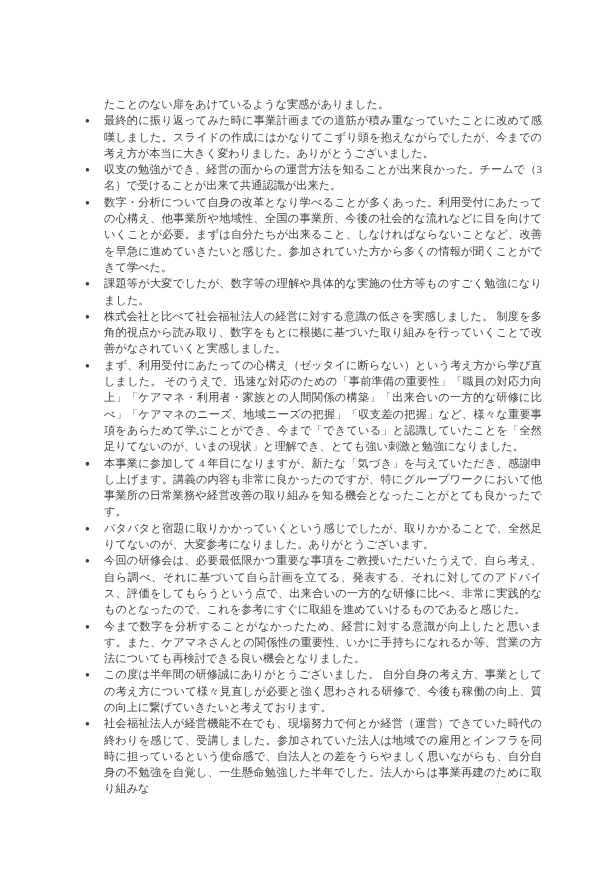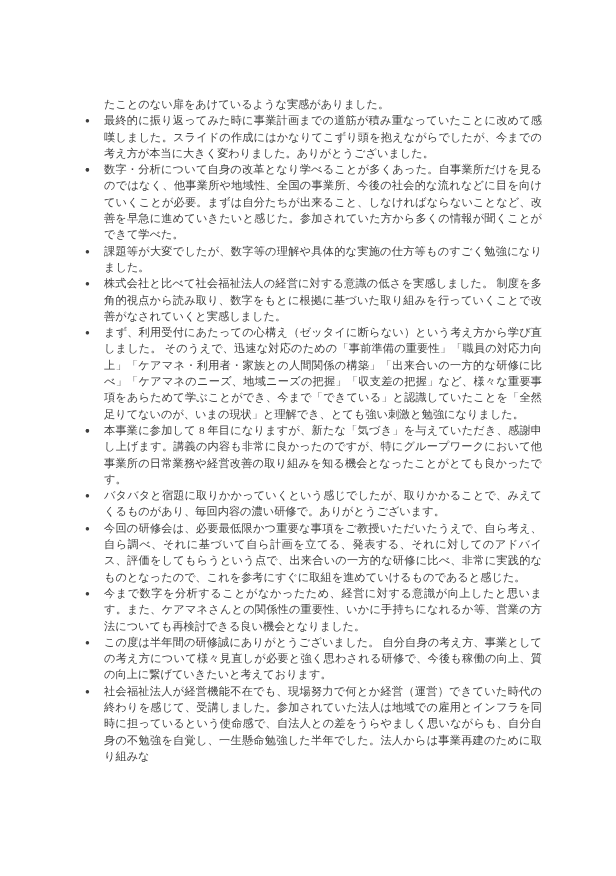--- a/index.html
+++ b/index.html
@@ -49,7 +49,7 @@
 
     <p class="para"><span class="bullet">●</span><span>最終的に振り返ってみた時に事業計画までの道筋が積み重なっていたことに改めて感嘆しました。スライドの作成にはかなりてこずり頭を抱えながらでしたが、今までの考え方が本当に大きく変わりました。ありがとうございました。</span></p>
 
-    <p class="para"><span class="bullet">●</span></p>
+    <p class="para"><span class="bullet">●</span><span>収支の勉強ができ、経営の面からの運営方法を知ることが出来良かった。チームで（3名）で受けることが出来て共通認識が出来た。</span></p>
 
     <p class="para"><span class="bullet">●</span><span>数字・分析について自身の改革となり学べることが多くあった。自事業所だけを見るのではなく、他事業所や地域性、全国の事業所、今後の社会的な流れなどに目を向けていくことが必要。まずは自分たちが出来ること、しなければならないことなど、改善を早急に進めていきたいと感じた。参加されていた方から多くの情報が聞くことができて学べた。</span></p>
 

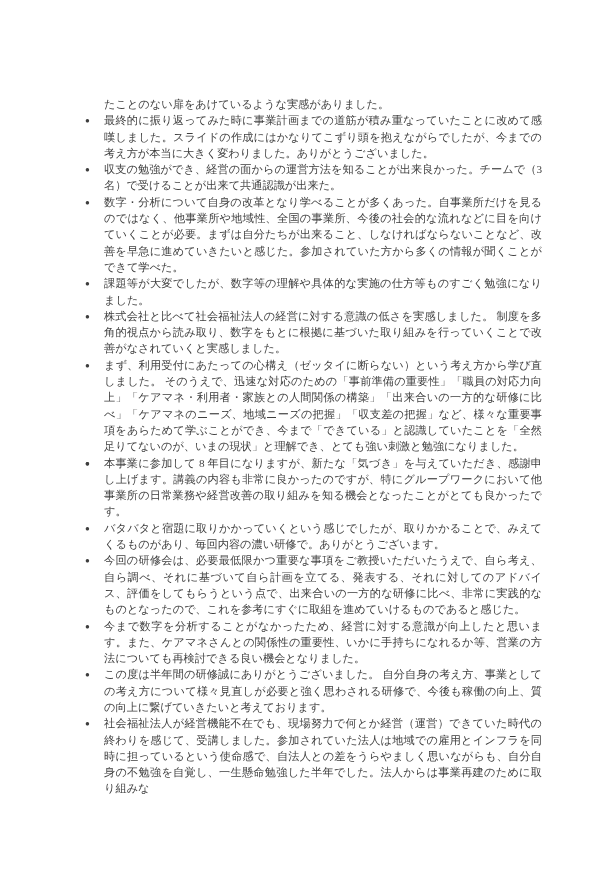--- a/index.html
+++ b/index.html
@@ -51,7 +51,7 @@
 
     <p class="para"><span class="bullet">●</span><span>収支の勉強ができ、経営の面からの運営方法を知ることが出来良かった。チームで（3名）で受けることが出来て共通認識が出来た。</span></p>
 
-    <p class="para"><span class="bullet">●</span><span>数字・分析について自身の改革となり学べることが多くあった。自事業所だけを見るのではなく、他事業所や地域性、全国の事業所、今後の社会的な流れなどに目を向けていくことが必要。まずは自分たちが出来ること、しなければならないことなど、改善を早急に進めていきたいと感じた。参加されていた方から多くの情報が聞くことができて学べた。</span></p>
+    <p class="para"><span class="bullet">●</span><span>数字・分析について自身の改革となり学べることが多くあった。利用受付にあたっての心構え、他事業所や地域性、全国の事業所、今後の社会的な流れなどに目を向けていくことが必要。まずは自分たちが出来ること、しなければならないことなど、改善を早急に進めていきたいと感じた。参加されていた方から多くの情報が聞くことができて学べた。</span></p>
 
     <p class="para"><span class="bullet">●</span><span>課題等が大変でしたが、数字等の理解や具体的な実施の仕方等ものすごく勉強になりました。</span></p>
 

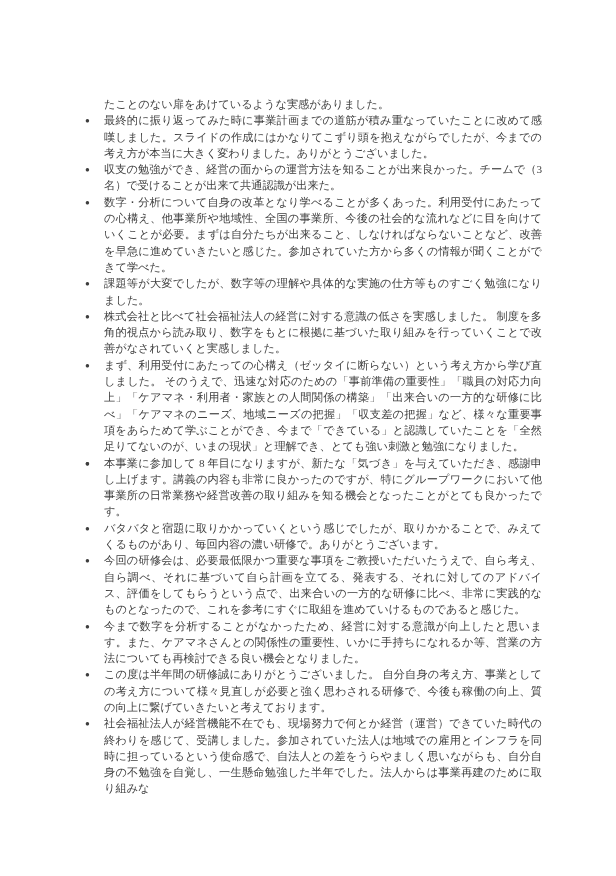--- a/index.html
+++ b/index.html
@@ -61,7 +61,7 @@
 
     <p class="para"><span class="bullet">●</span></p>
 
-    <p class="para"><span class="bullet">●</span><span>本事業に参加して 8 年目になりますが、新たな「気づき」を与えていただき、感謝申し上げます。講義の内容も非常に良かったのですが、特にグループワークにおいて他事業所の日常業務や経営改善の取り組みを知る機会となったことがとても良かったです。</span></p>
+    <p class="para"><span class="bullet">●</span><span>本事業に参加して 4 年目になりますが、新たな「気づき」を与えていただき、感謝申し上げます。講義の内容も非常に良かったのですが、特にグループワークにおいて他事業所の日常業務や経営改善の取り組みを知る機会となったことがとても良かったです。</span></p>
 
     <p class="para"><span class="bullet">●</span><span>バタバタと宿題に取りかかっていくという感じでしたが、取りかかることで、みえてくるものがあり、毎回内容の濃い研修で。ありがとうございます。</span></p>
 

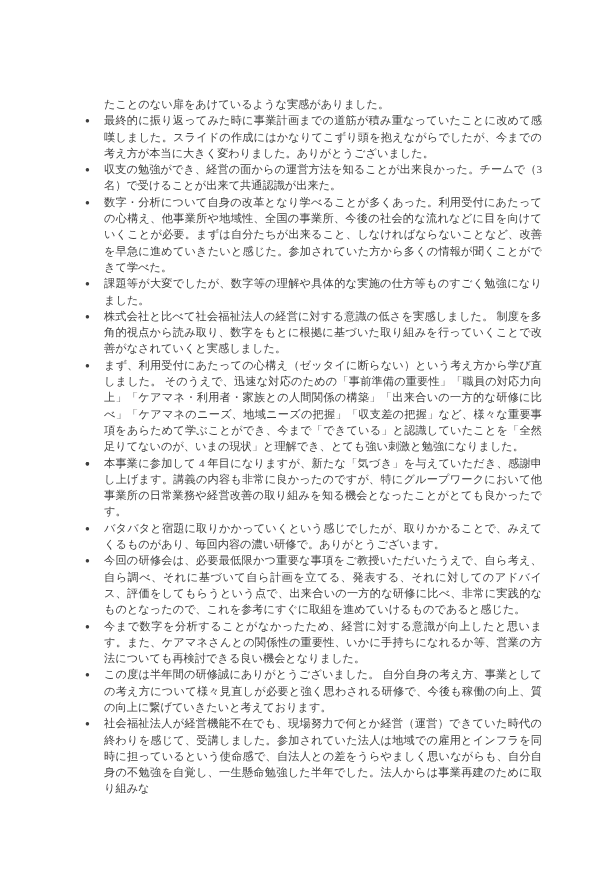--- a/index.html
+++ b/index.html
@@ -63,7 +63,7 @@
 
     <p class="para"><span class="bullet">●</span><span>本事業に参加して 4 年目になりますが、新たな「気づき」を与えていただき、感謝申し上げます。講義の内容も非常に良かったのですが、特にグループワークにおいて他事業所の日常業務や経営改善の取り組みを知る機会となったことがとても良かったです。</span></p>
 
-    <p class="para"><span class="bullet">●</span><span>バタバタと宿題に取りかかっていくという感じでしたが、取りかかることで、みえてくるものがあり、毎回内容の濃い研修で。ありがとうございます。</span></p>
+    <p class="para"><span class="bullet">●</span><span>バタバタと宿題に取りかかっていくという感じでしたが、取りかかることで、全然足りてないのが、大変参考になりました。ありがとうございます。</span></p>
 
     <p class="para"><span class="bullet">●</span><span>今回の研修会は、必要最低限かつ重要な事項をご教授いただいたうえで、自ら考え、自ら調べ、それに基づいて自ら計画を立てる、発表する、それに対してのアドバイス、評価をしてもらうという点で、出来合いの一方的な研修に比べ、非常に実践的なものとなったので、これを参考にすぐに取組を進めていけるものであると感じた。</span></p>
 

